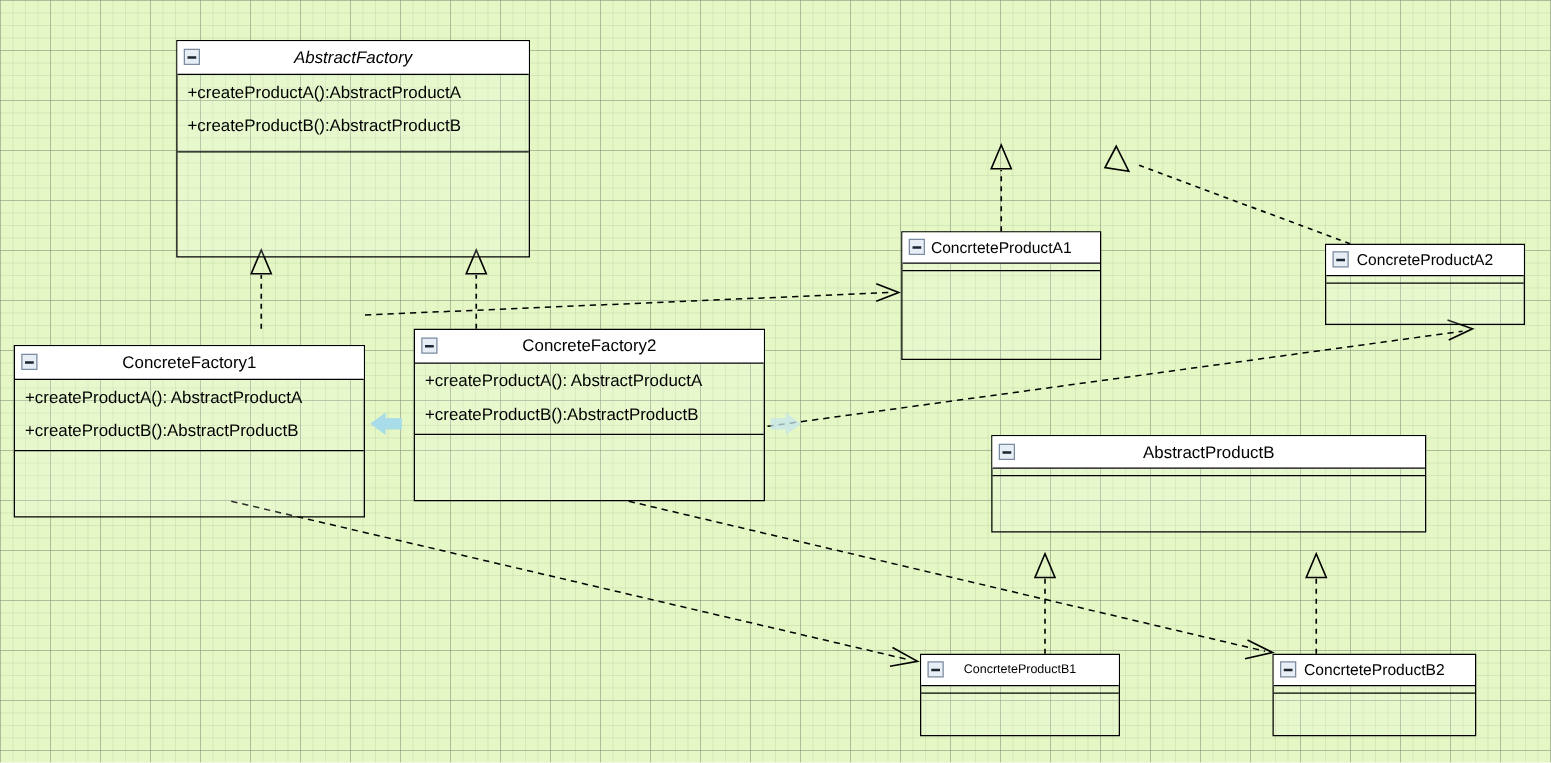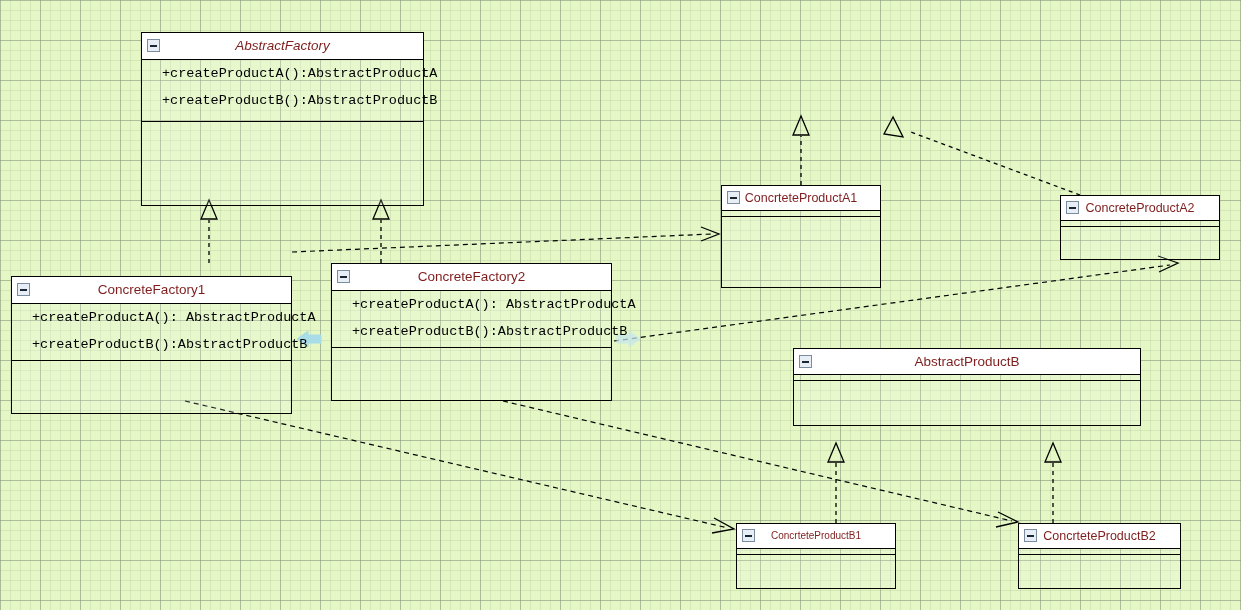--- a/index.html
+++ b/index.html
@@ -44,7 +44,7 @@
     line-height: 26px;
     text-align: center;
     font-size: 13.5px;
-    color: #7f1d1d;
+    color: #000000;
     white-space: nowrap;
     overflow: hidden;
   }

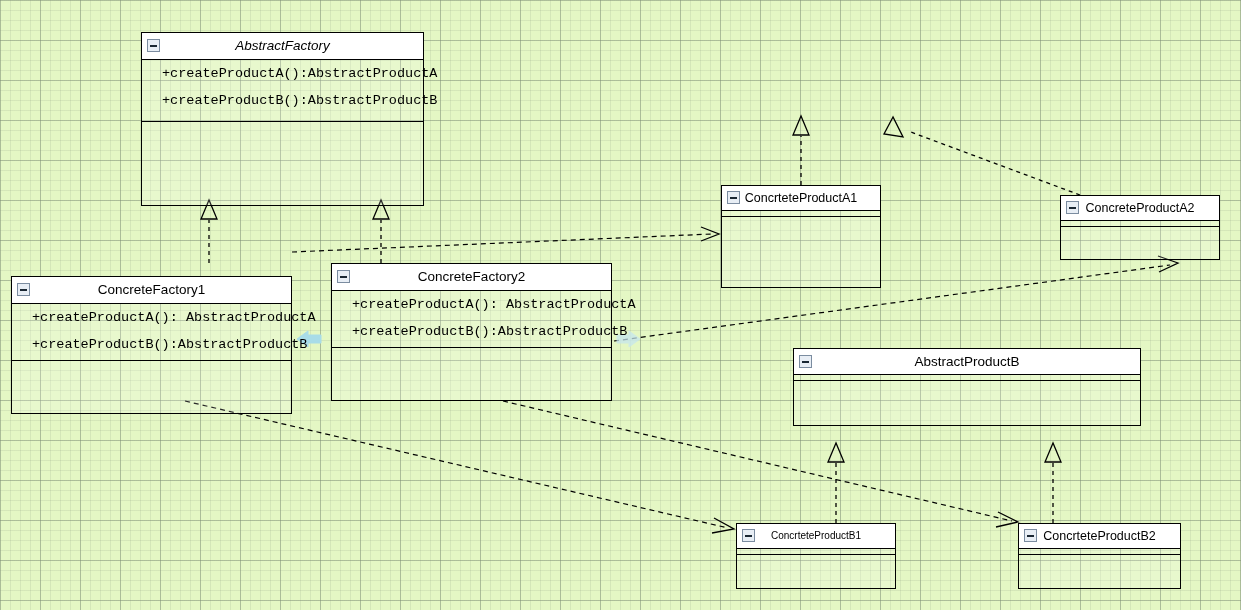--- a/index.html
+++ b/index.html
@@ -80,10 +80,9 @@
   .member {
     font-size: 13.5px;
     color: #000000;
-    padding: 4px 4px 4px 20px;
+    padding: 4px 4px 4px 8px;
     white-space: nowrap;
     line-height: 19px;
-    font-family: Liberation Mono, monospace;
   }
   .empty-compartment { width: 100%; }
 </style>

